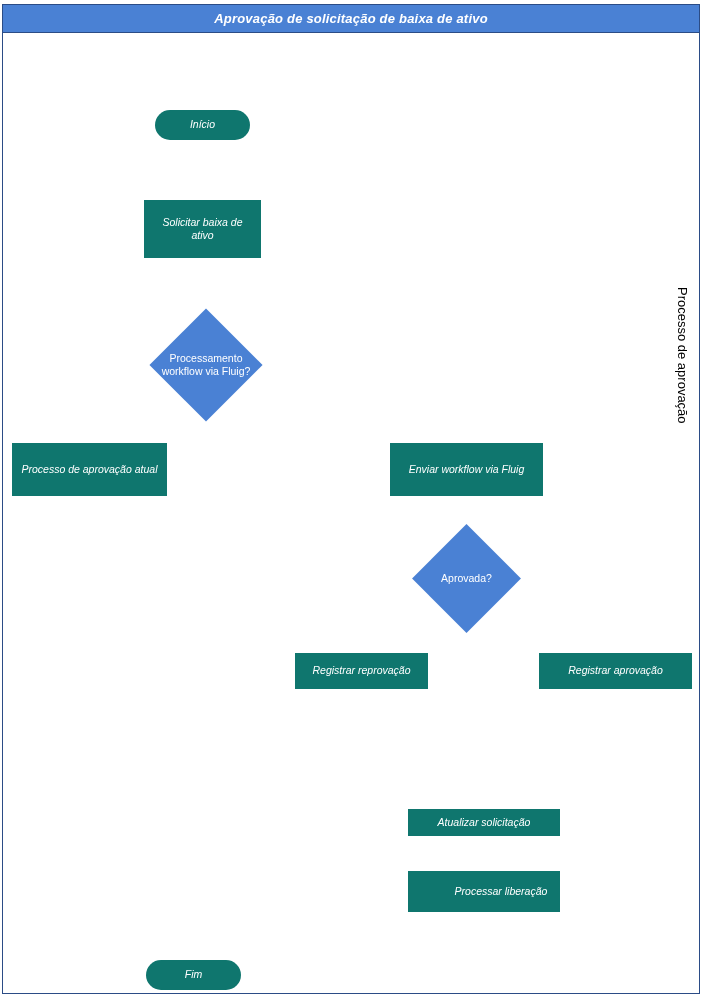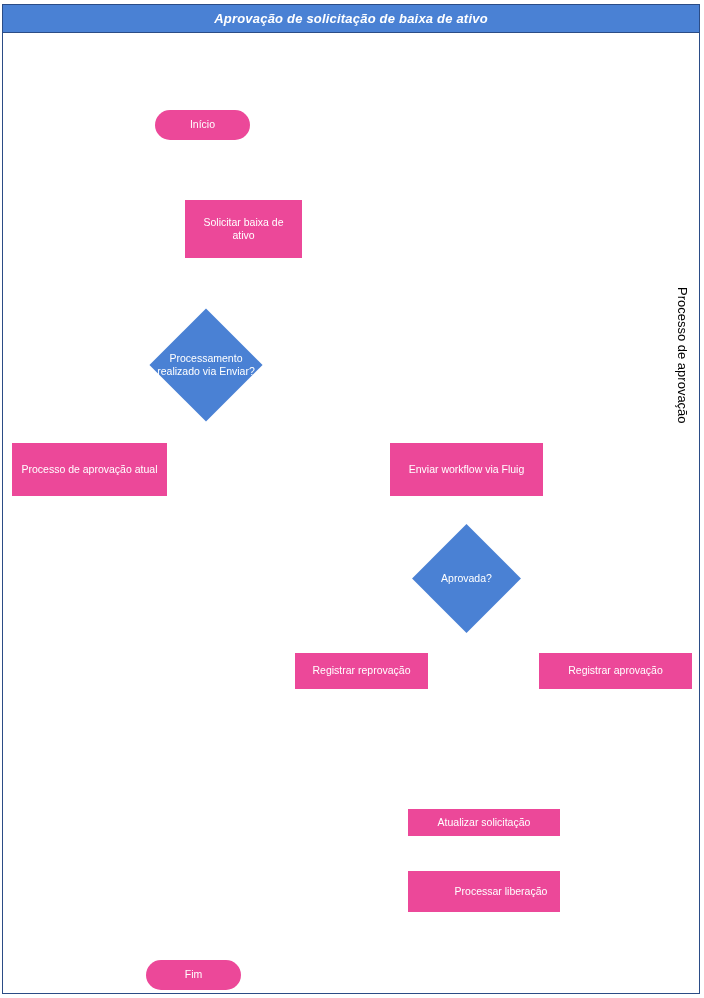--- a/index.html
+++ b/index.html
@@ -61,7 +61,7 @@
   }
   .node {
     position: absolute;
-    background: #ec4899;
+    background: #0f766e;
     color: #ffffff;
     display: flex;
     align-items: center;
@@ -71,6 +71,7 @@
     line-height: 1.25;
     box-sizing: border-box;
     padding: 2px 6px;
+    font-style: italic;
   }
   .node.terminator {
     border-radius: 16px;

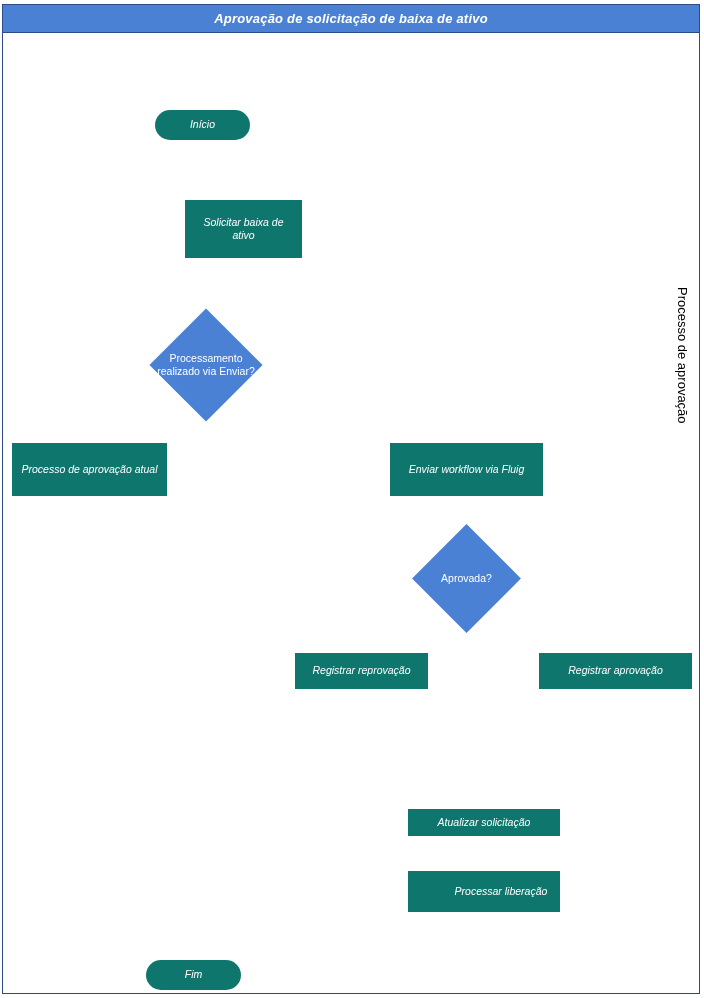--- a/index.html
+++ b/index.html
@@ -119,7 +119,7 @@
 
     <div class="node terminator" style="left:152px; top:105px; width:95px; height:30px;">Início</div>
 
-    <div class="node process" style="left:141px; top:195px; width:117px; height:58px;margin-left:41px;">Solicitar baixa de ativo</div>
+    <div class="node process" style="left:141px; top:195px; width:117px; height:58px;">Solicitar baixa de ativo</div>
 
     <div class="diamond-wrap" style="left:163px; top:320px; width:80px; height:80px;">
       <div class="diamond-shape"></div>

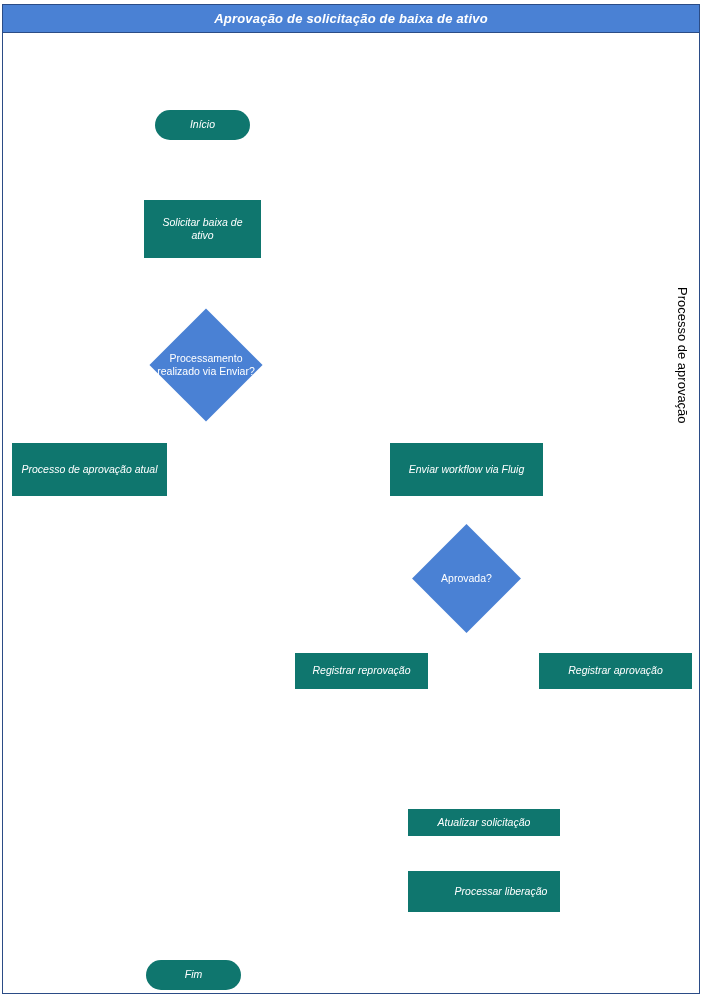--- a/index.html
+++ b/index.html
@@ -123,7 +123,7 @@
 
     <div class="diamond-wrap" style="left:163px; top:320px; width:80px; height:80px;">
       <div class="diamond-shape"></div>
-      <div class="diamond-text" style="left:-25px; width:130px;">Processamento realizado via Enviar?</div>
+      <div class="diamond-text" style="left:-25px; width:130px;">Processamento workflow via Fluig?</div>
     </div>
 
     <div class="node process" style="left:9px; top:438px; width:155px; height:53px;">Processo de aprovação atual</div>

